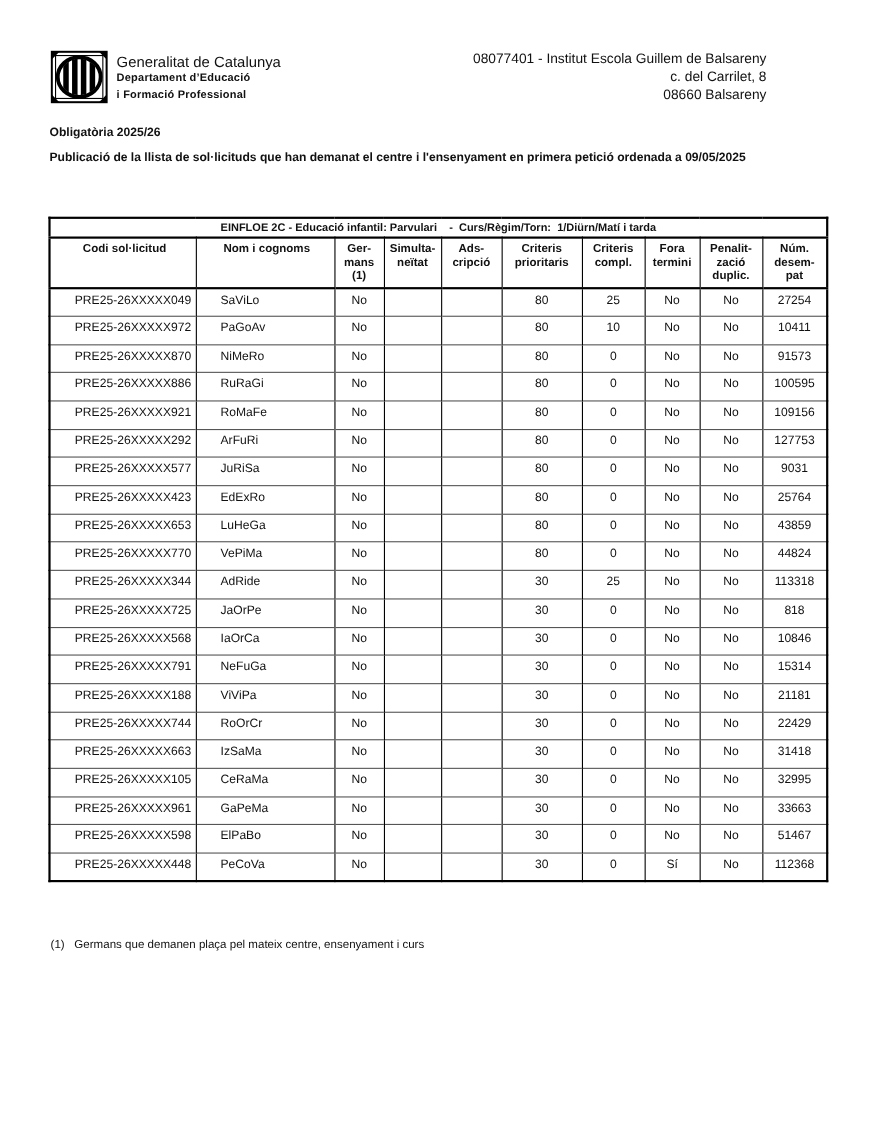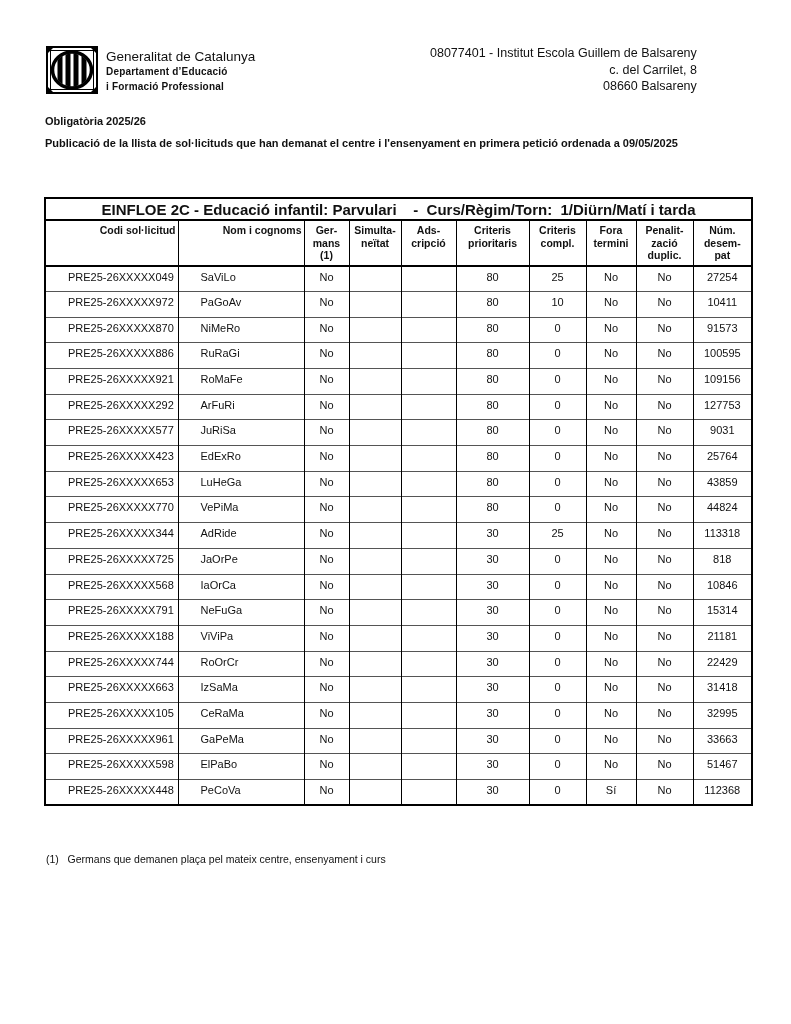--- a/index.html
+++ b/index.html
@@ -33,7 +33,7 @@
   }
   .caption-cell {
     border: 1px solid #000; border-bottom: 2.5px solid #000;
-    font-size: 15px; font-weight: 700; text-align: center;
+    font-size: 10px; font-weight: 700; text-align: center;
     padding: 2px 0 1px 0; white-space: pre; height: 18px;
   }
   th.col-head {

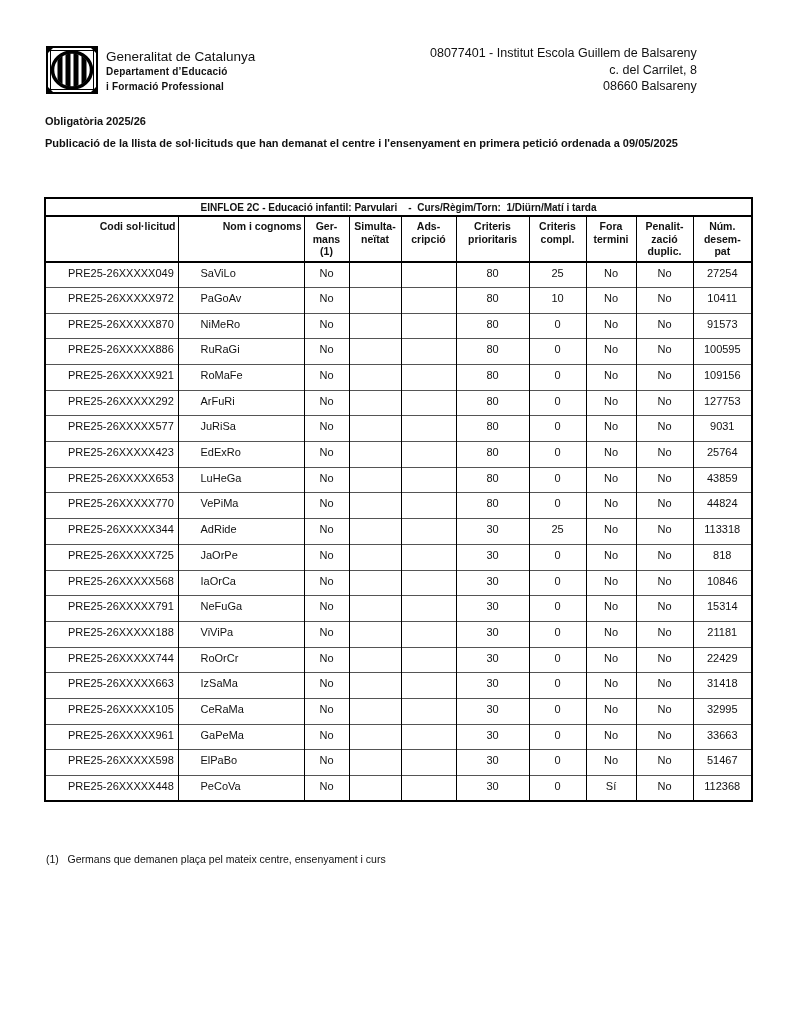--- a/index.html
+++ b/index.html
@@ -42,7 +42,7 @@
     vertical-align: top; padding: 3px 2px; white-space: pre-line;
     text-align: center; height: 37px;
   }
-  th.col-head.left { text-align: right; padding-left: 5px; }
+  th.col-head.left { text-align: center; padding-left: 5px; }
   td {
     border-left: 1.5px solid #000; border-right: 1.5px solid #000;
     border-top: 1px solid #555;

